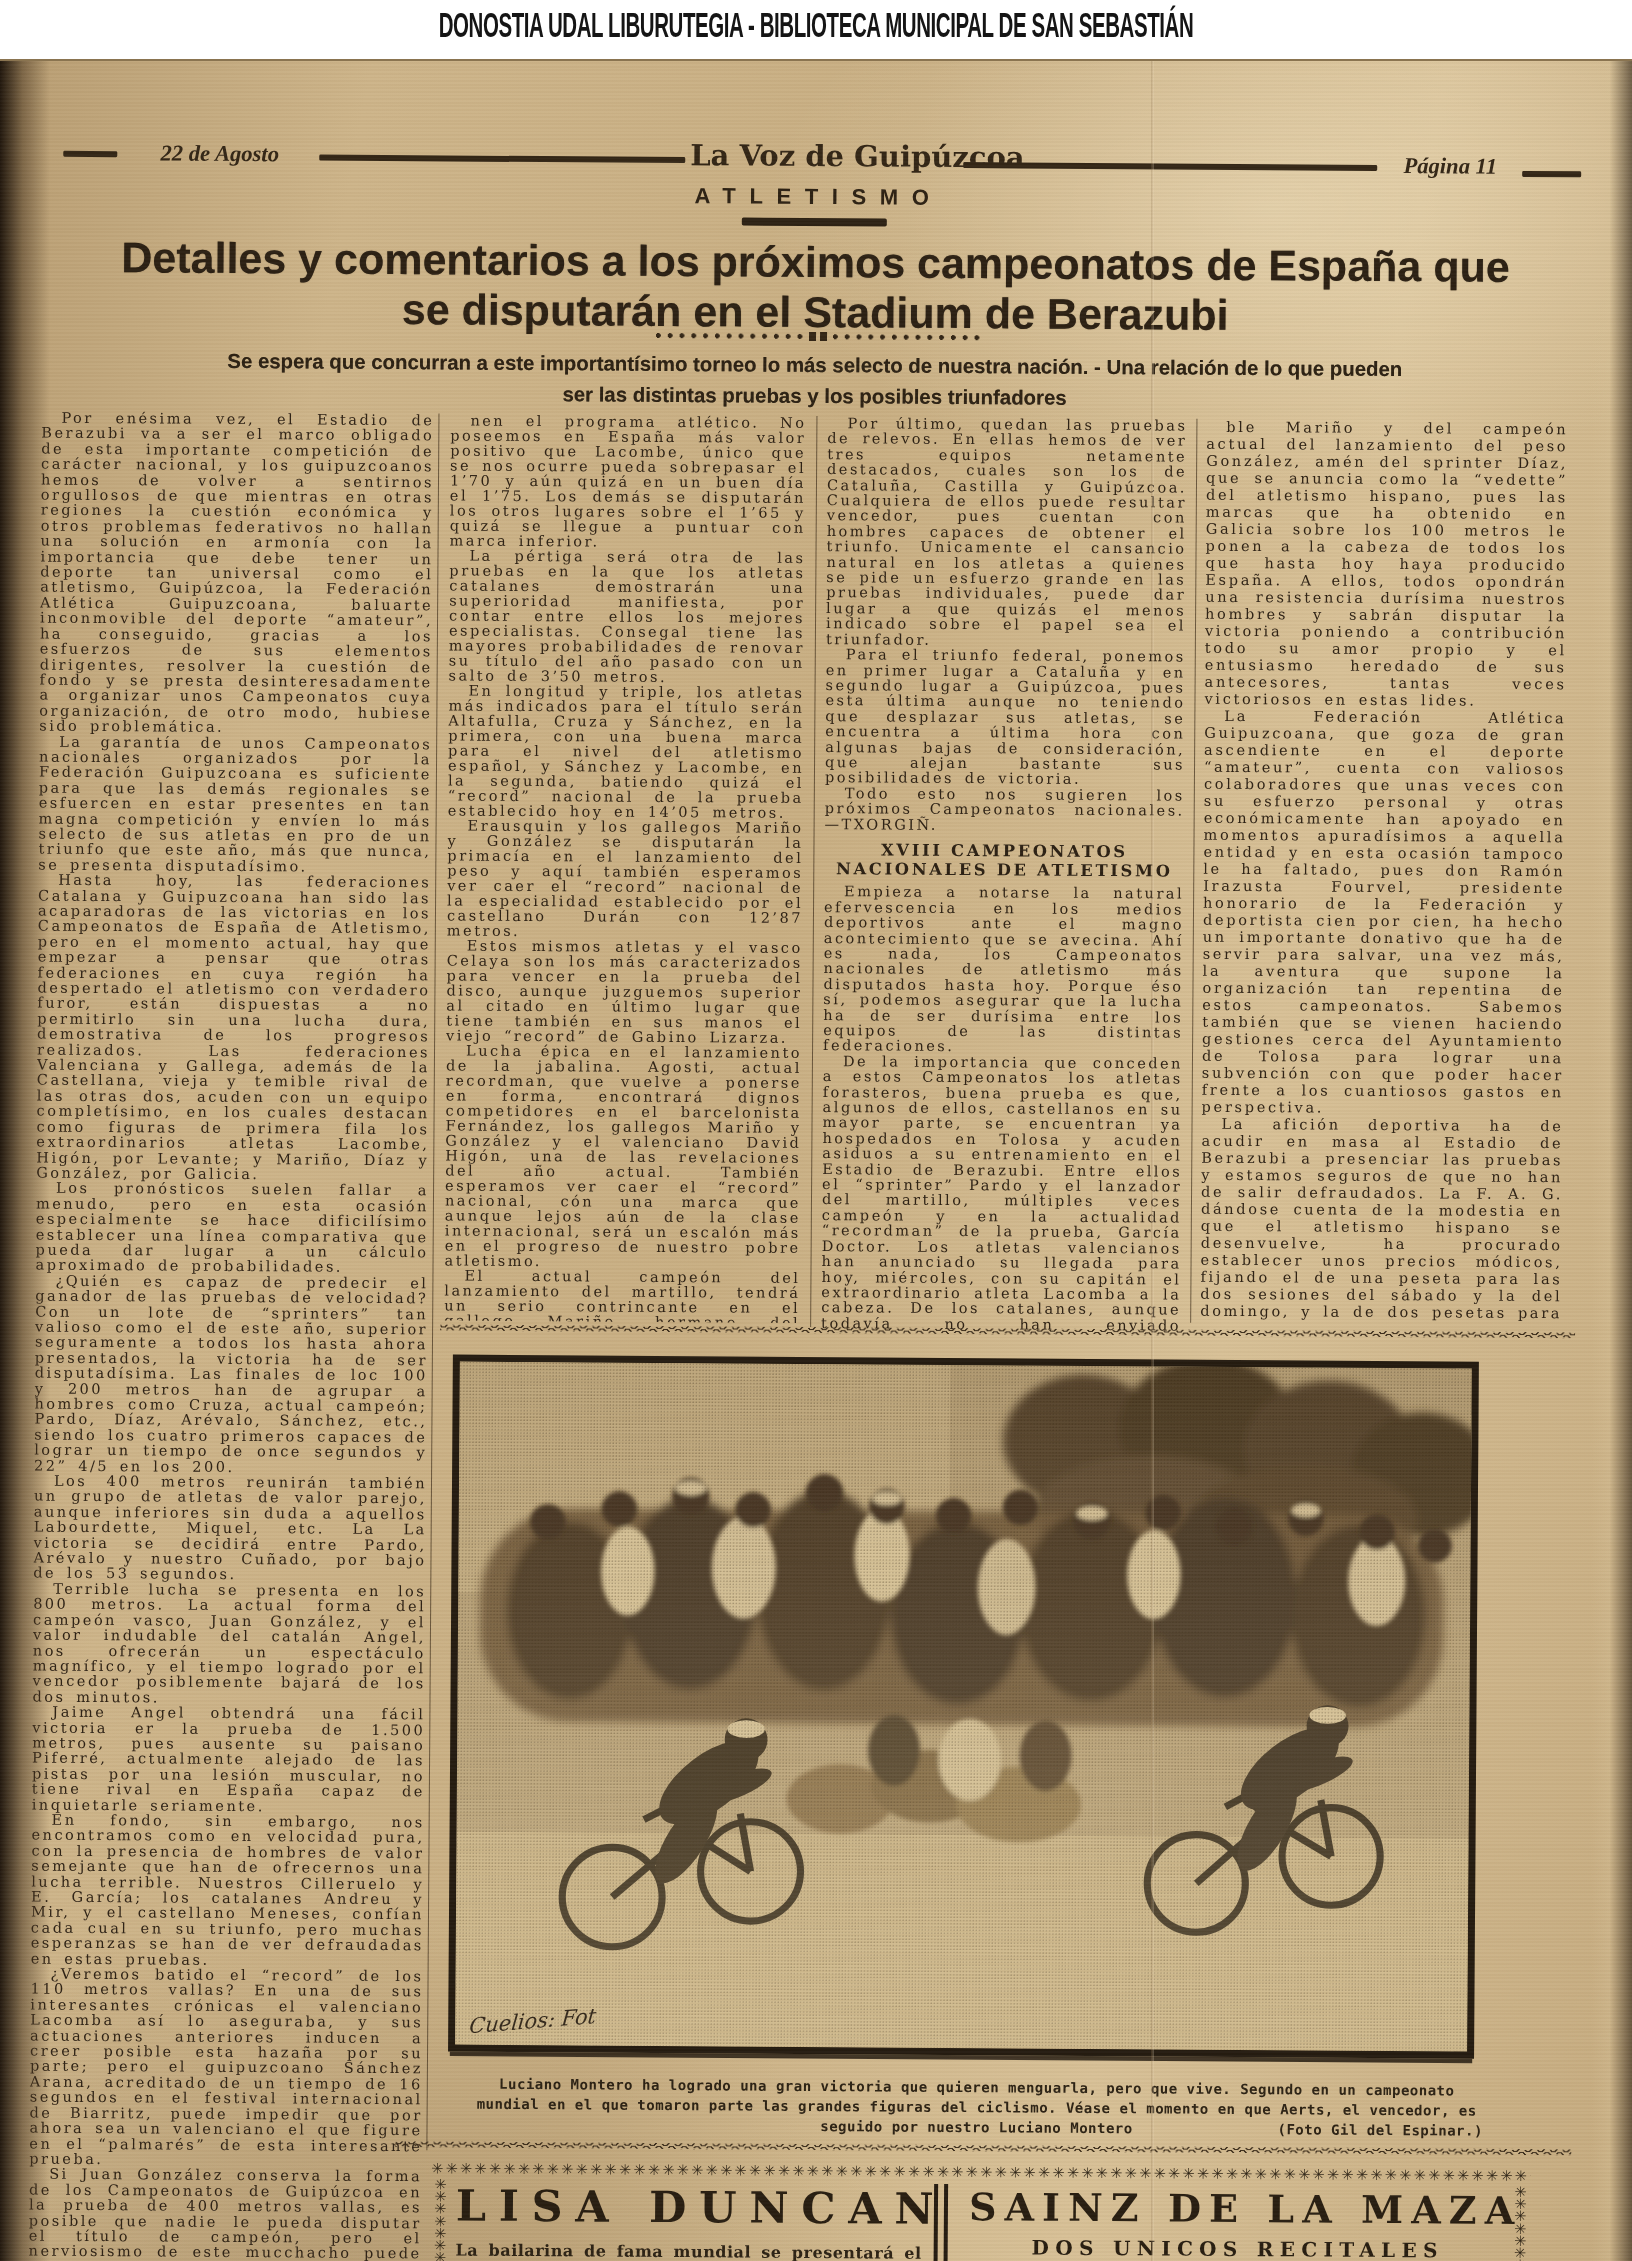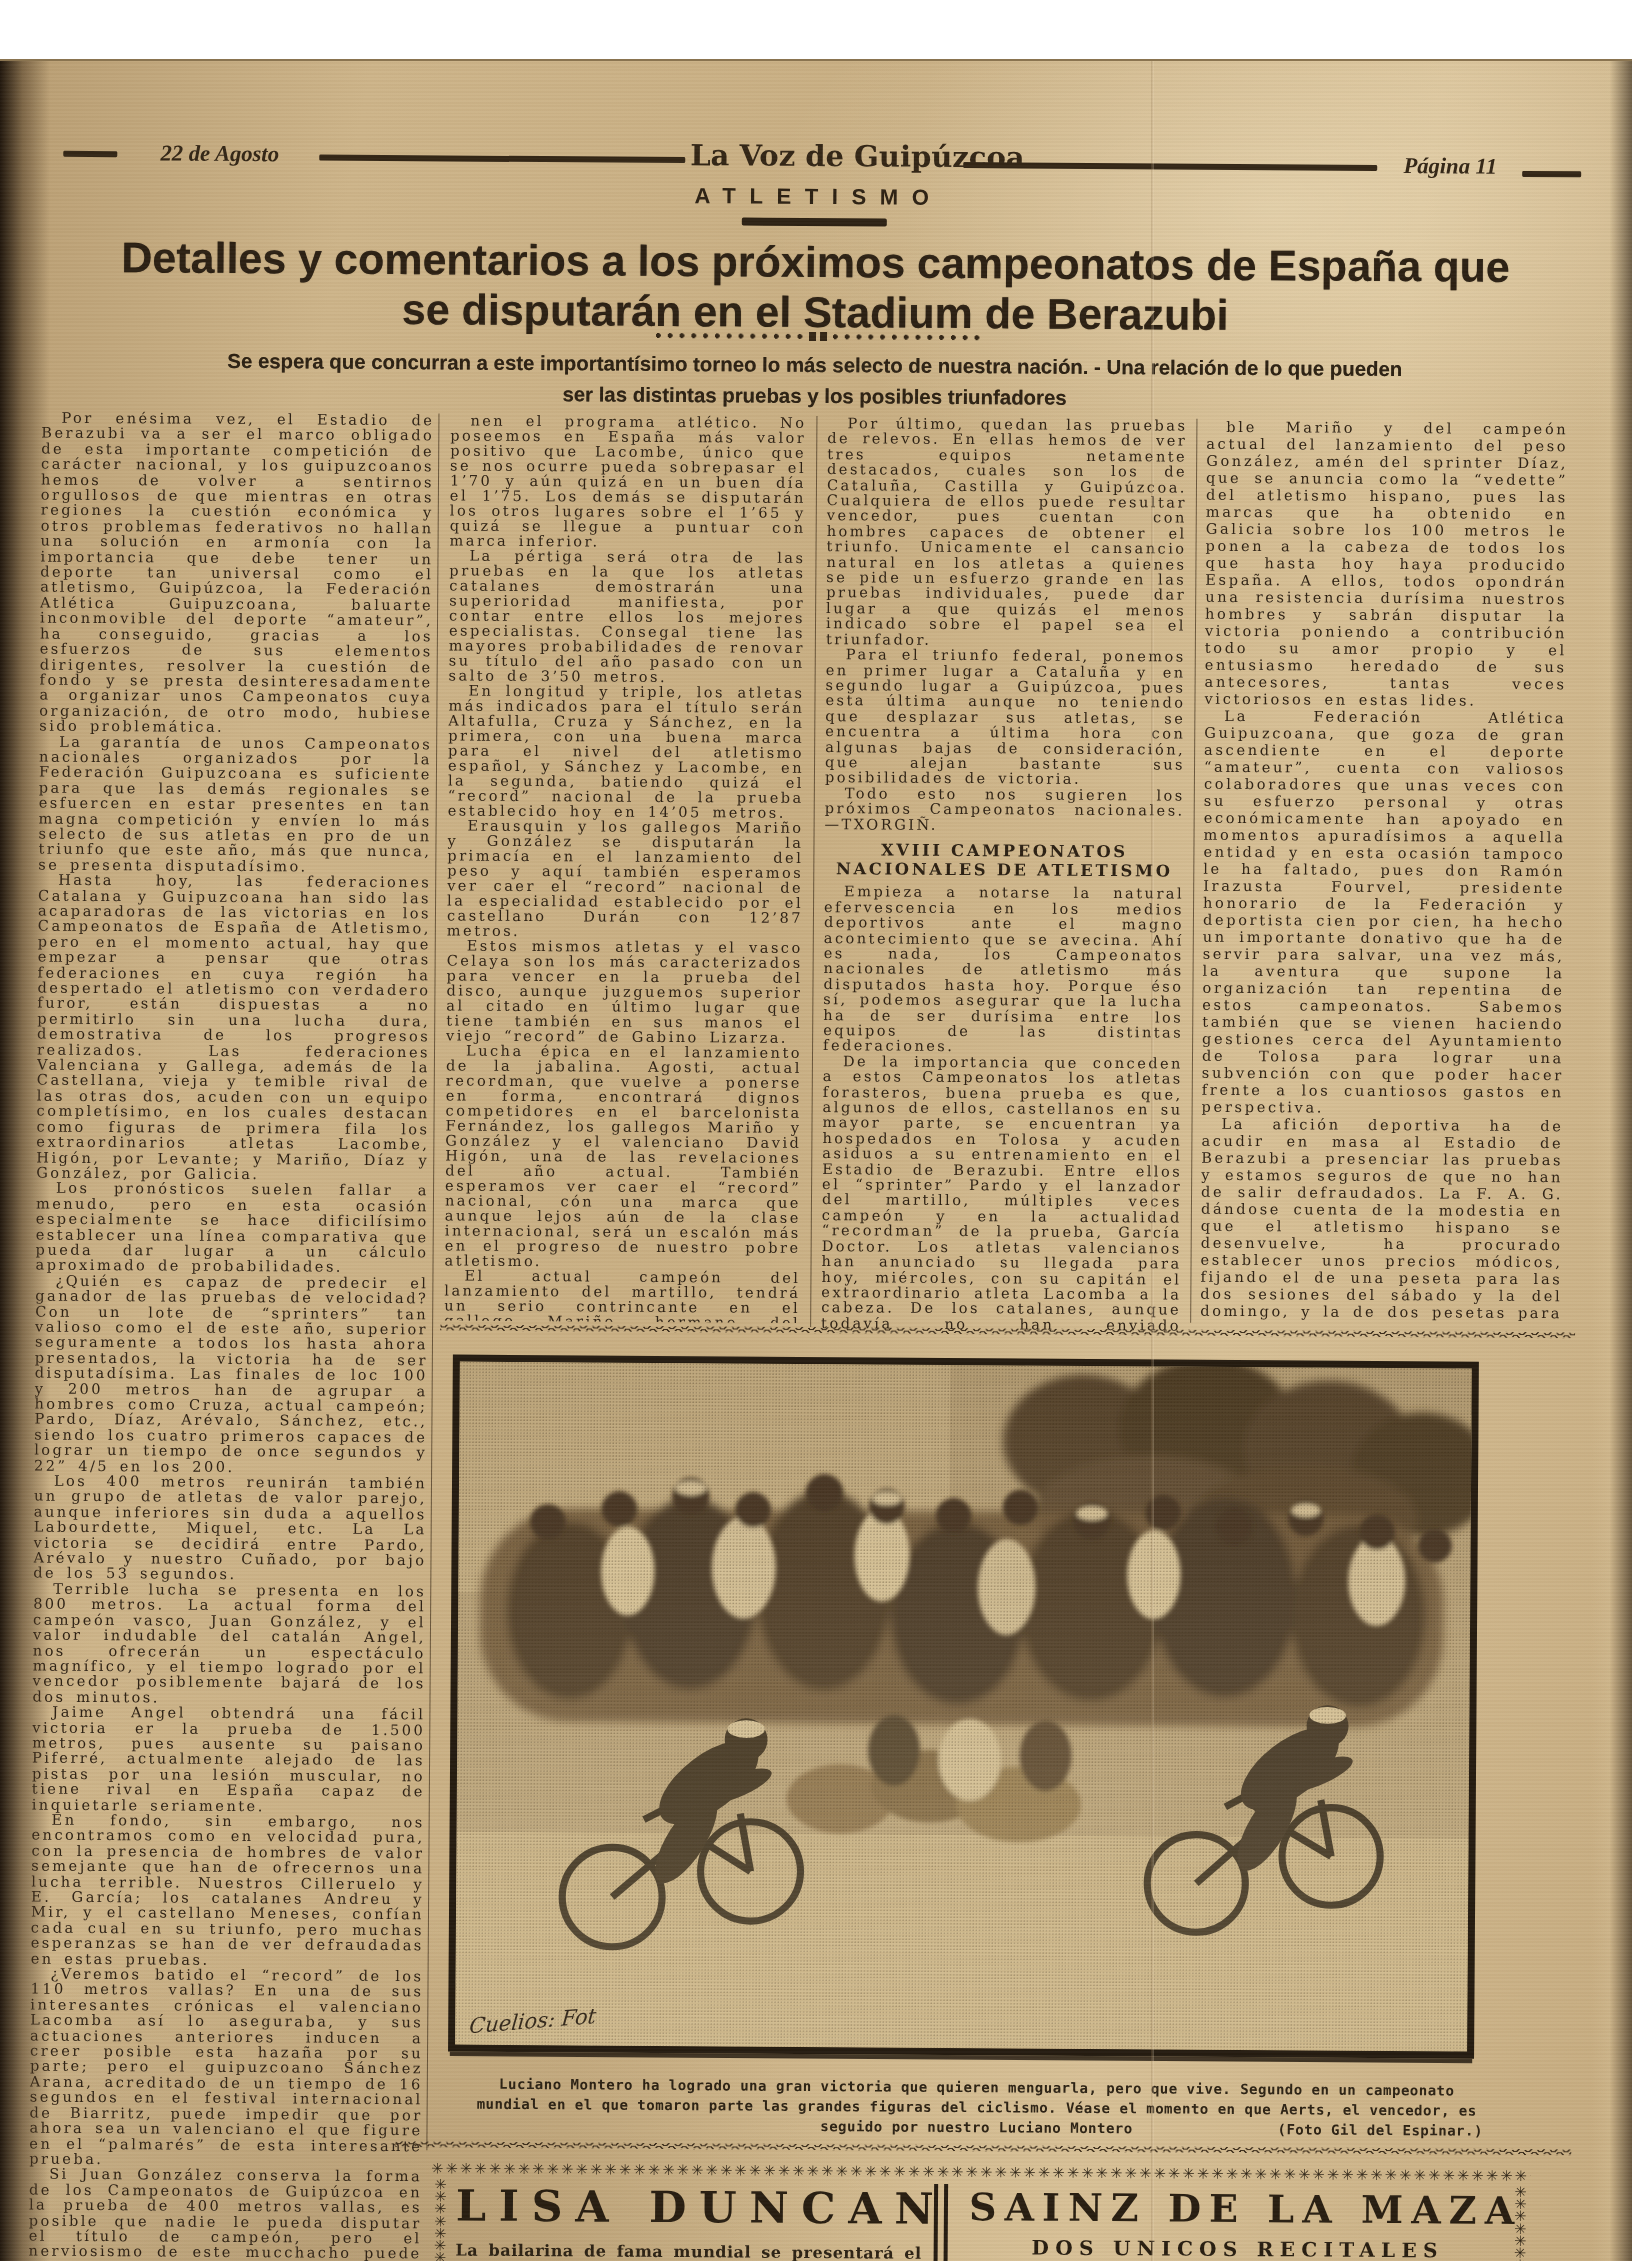--- a/index.html
+++ b/index.html
@@ -86,6 +86,9 @@
 
 <div class="stage">
 
+  <div class="white-band">
+    <div class="library-header">DONOSTIA UDAL LIBURUTEGIA - BIBLIOTECA MUNICIPAL DE SAN SEBASTIÁN</div>
+  </div>
 
   <div class="paper">
     <div class="rot">

